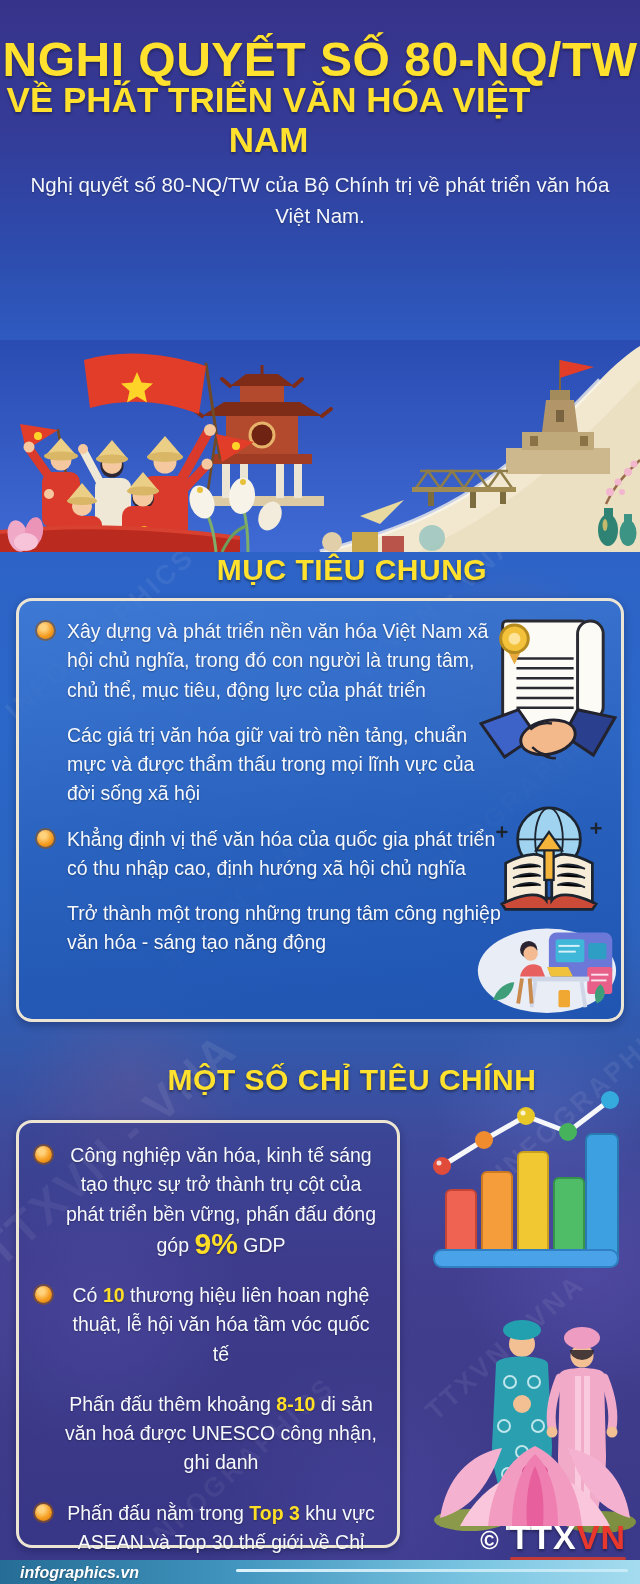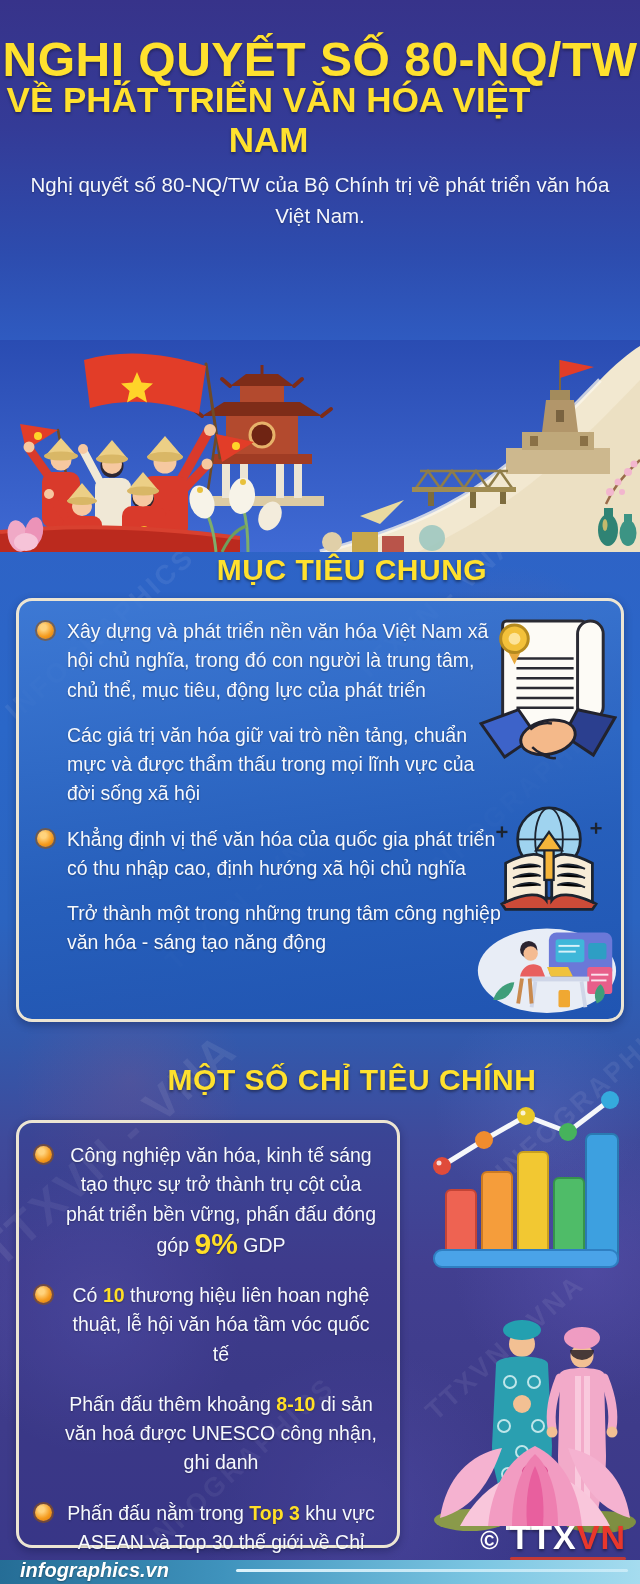--- a/index.html
+++ b/index.html
@@ -77,7 +77,7 @@
   
   .footerbar{position:absolute;left:0;bottom:0;width:640px;height:24px;
              background:linear-gradient(90deg,#256d96,#3f93bd 35%,#7cc6e2 75%,#a5dcef);}
-  .site{position:absolute;left:20px;bottom:2px;color:#ffffff;font-size:20px;font-style:italic;
+  .site{position:absolute;left:20px;bottom:2px;color:#ffffff;font-size:16px;font-style:italic;
         font-weight:700;text-shadow:0 1px 2px rgba(0,0,0,.35);}
   .footline{position:absolute;left:236px;bottom:12px;width:392px;height:3px;border-radius:2px;
             background:linear-gradient(90deg,rgba(230,248,255,.95),rgba(230,248,255,.55));}

